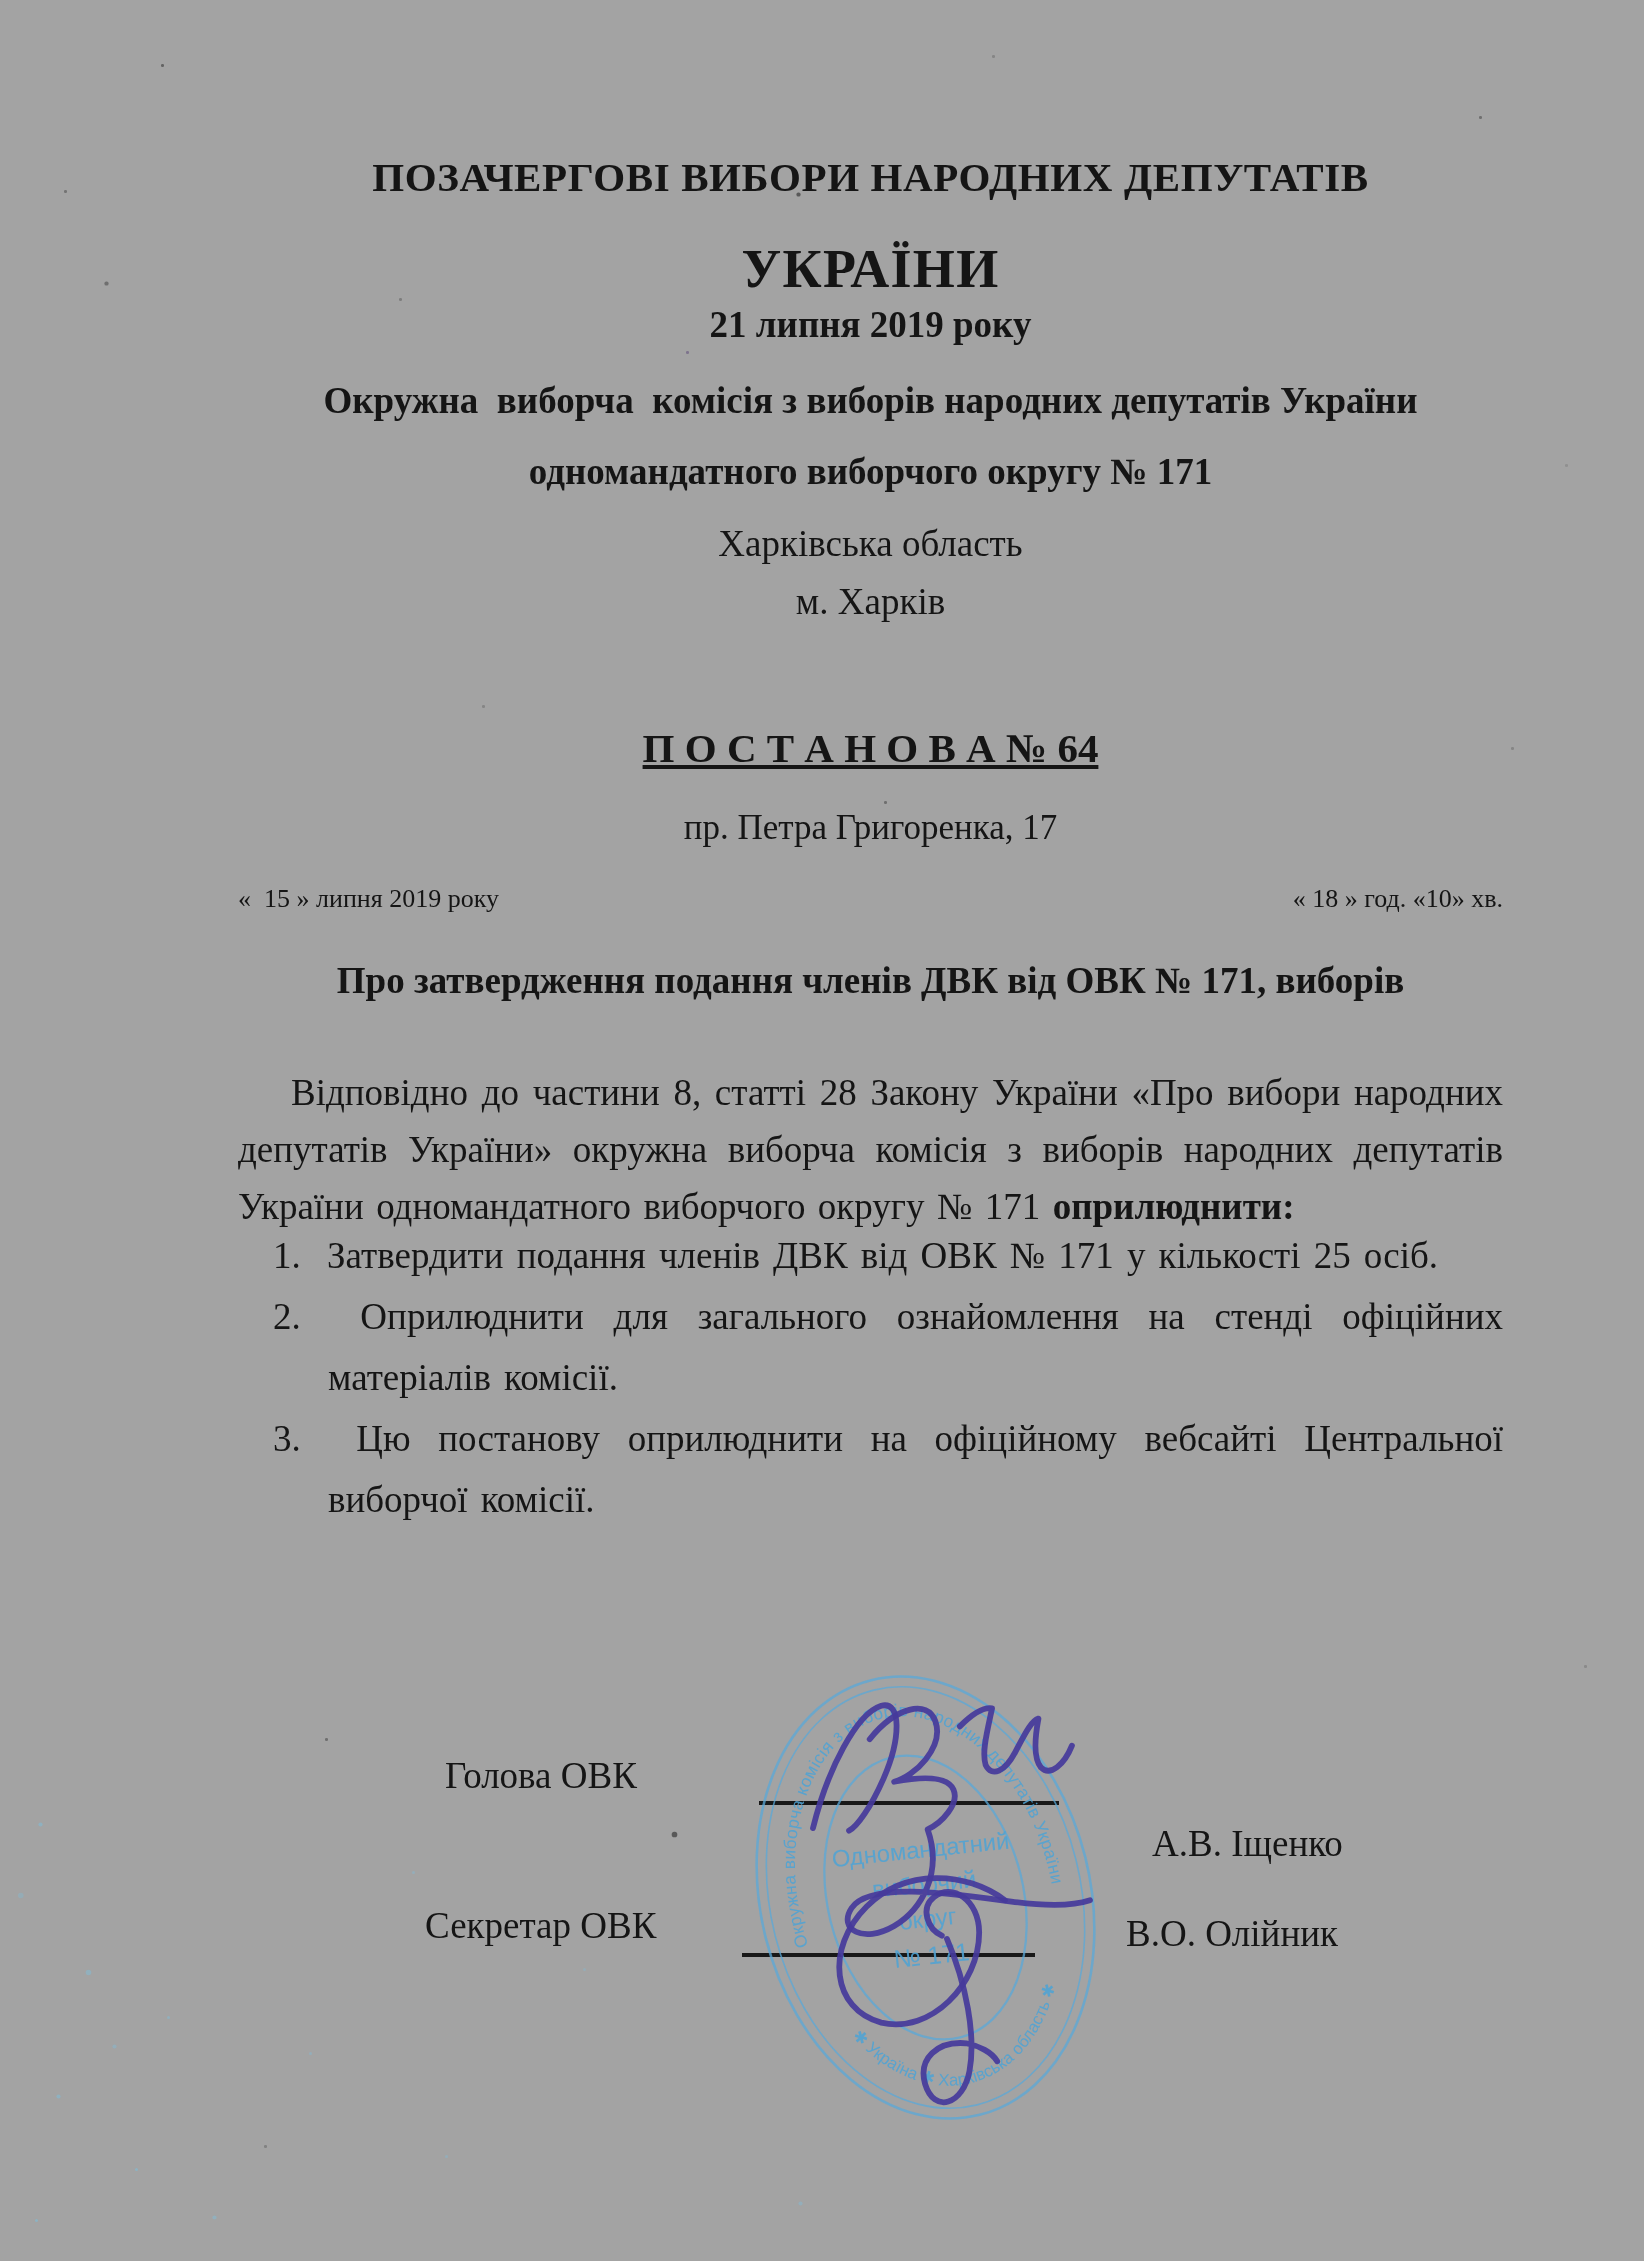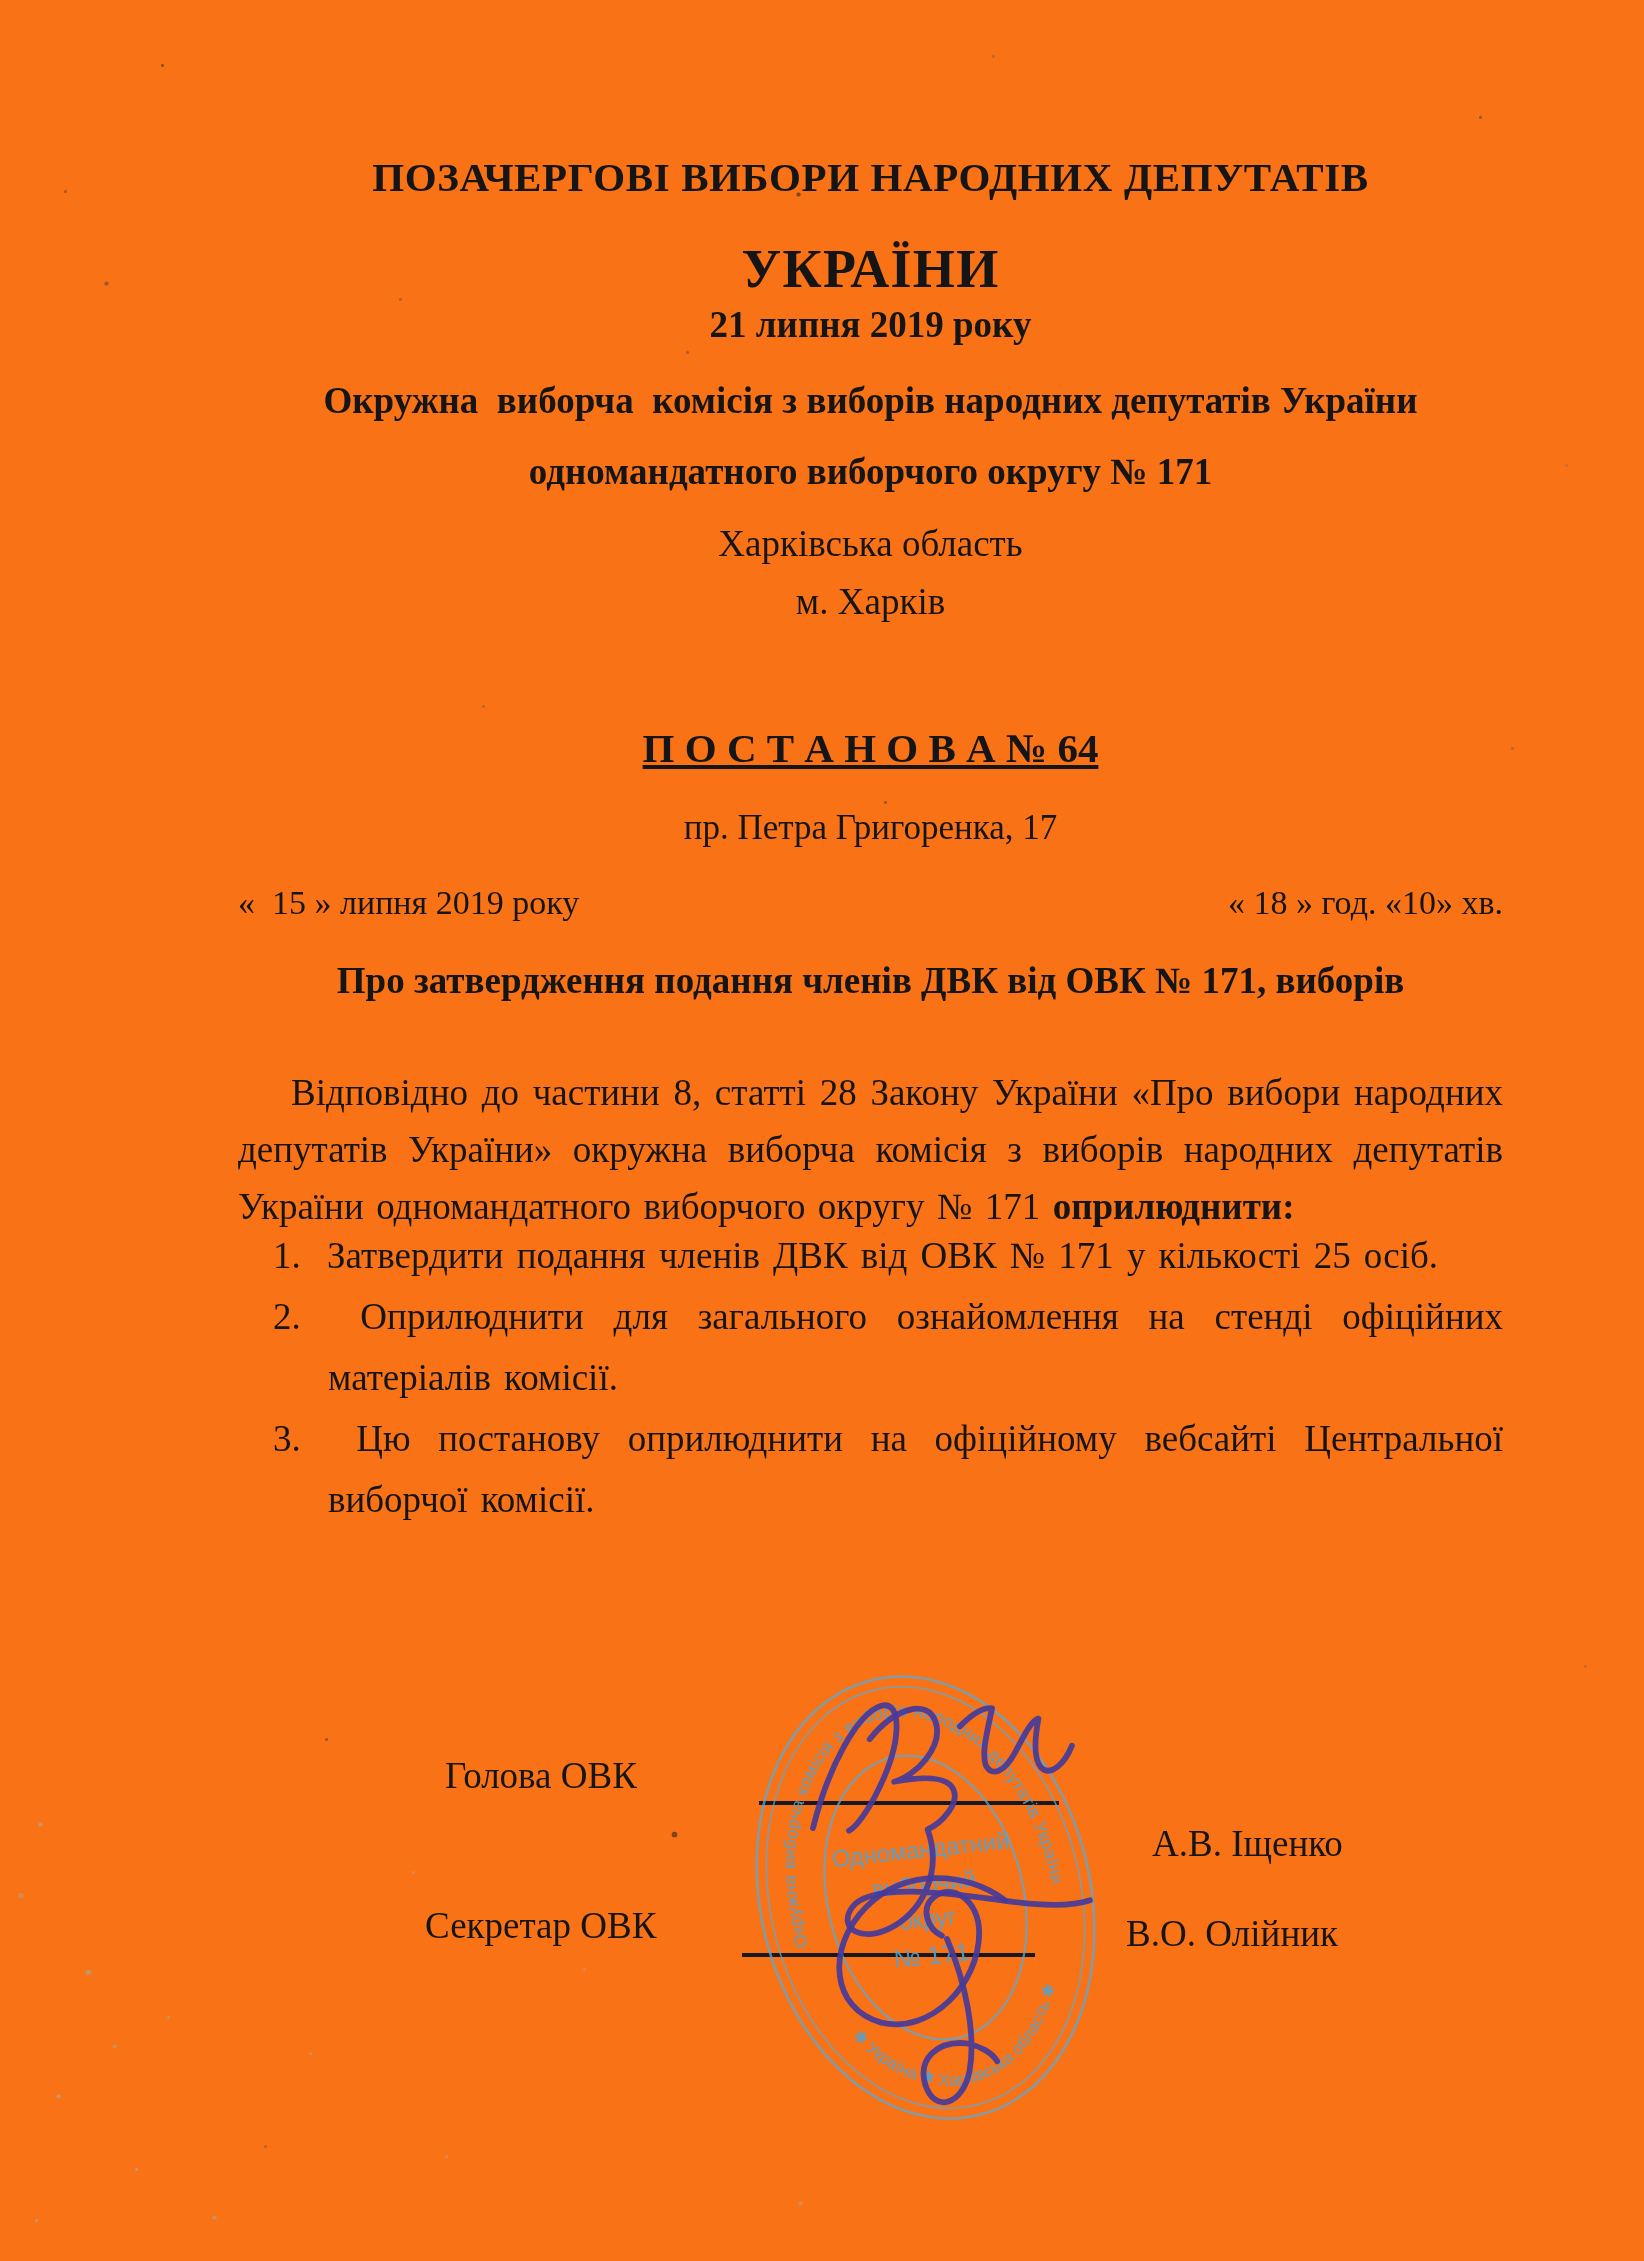--- a/index.html
+++ b/index.html
@@ -6,7 +6,7 @@
   .page{
     position:relative;
     width:1644px;height:2261px;
-    background:#f97316;
+    background:#a3a3a3;
     overflow:hidden;
     font-family:"Liberation Serif","DejaVu Serif",serif;
     color:#151515;

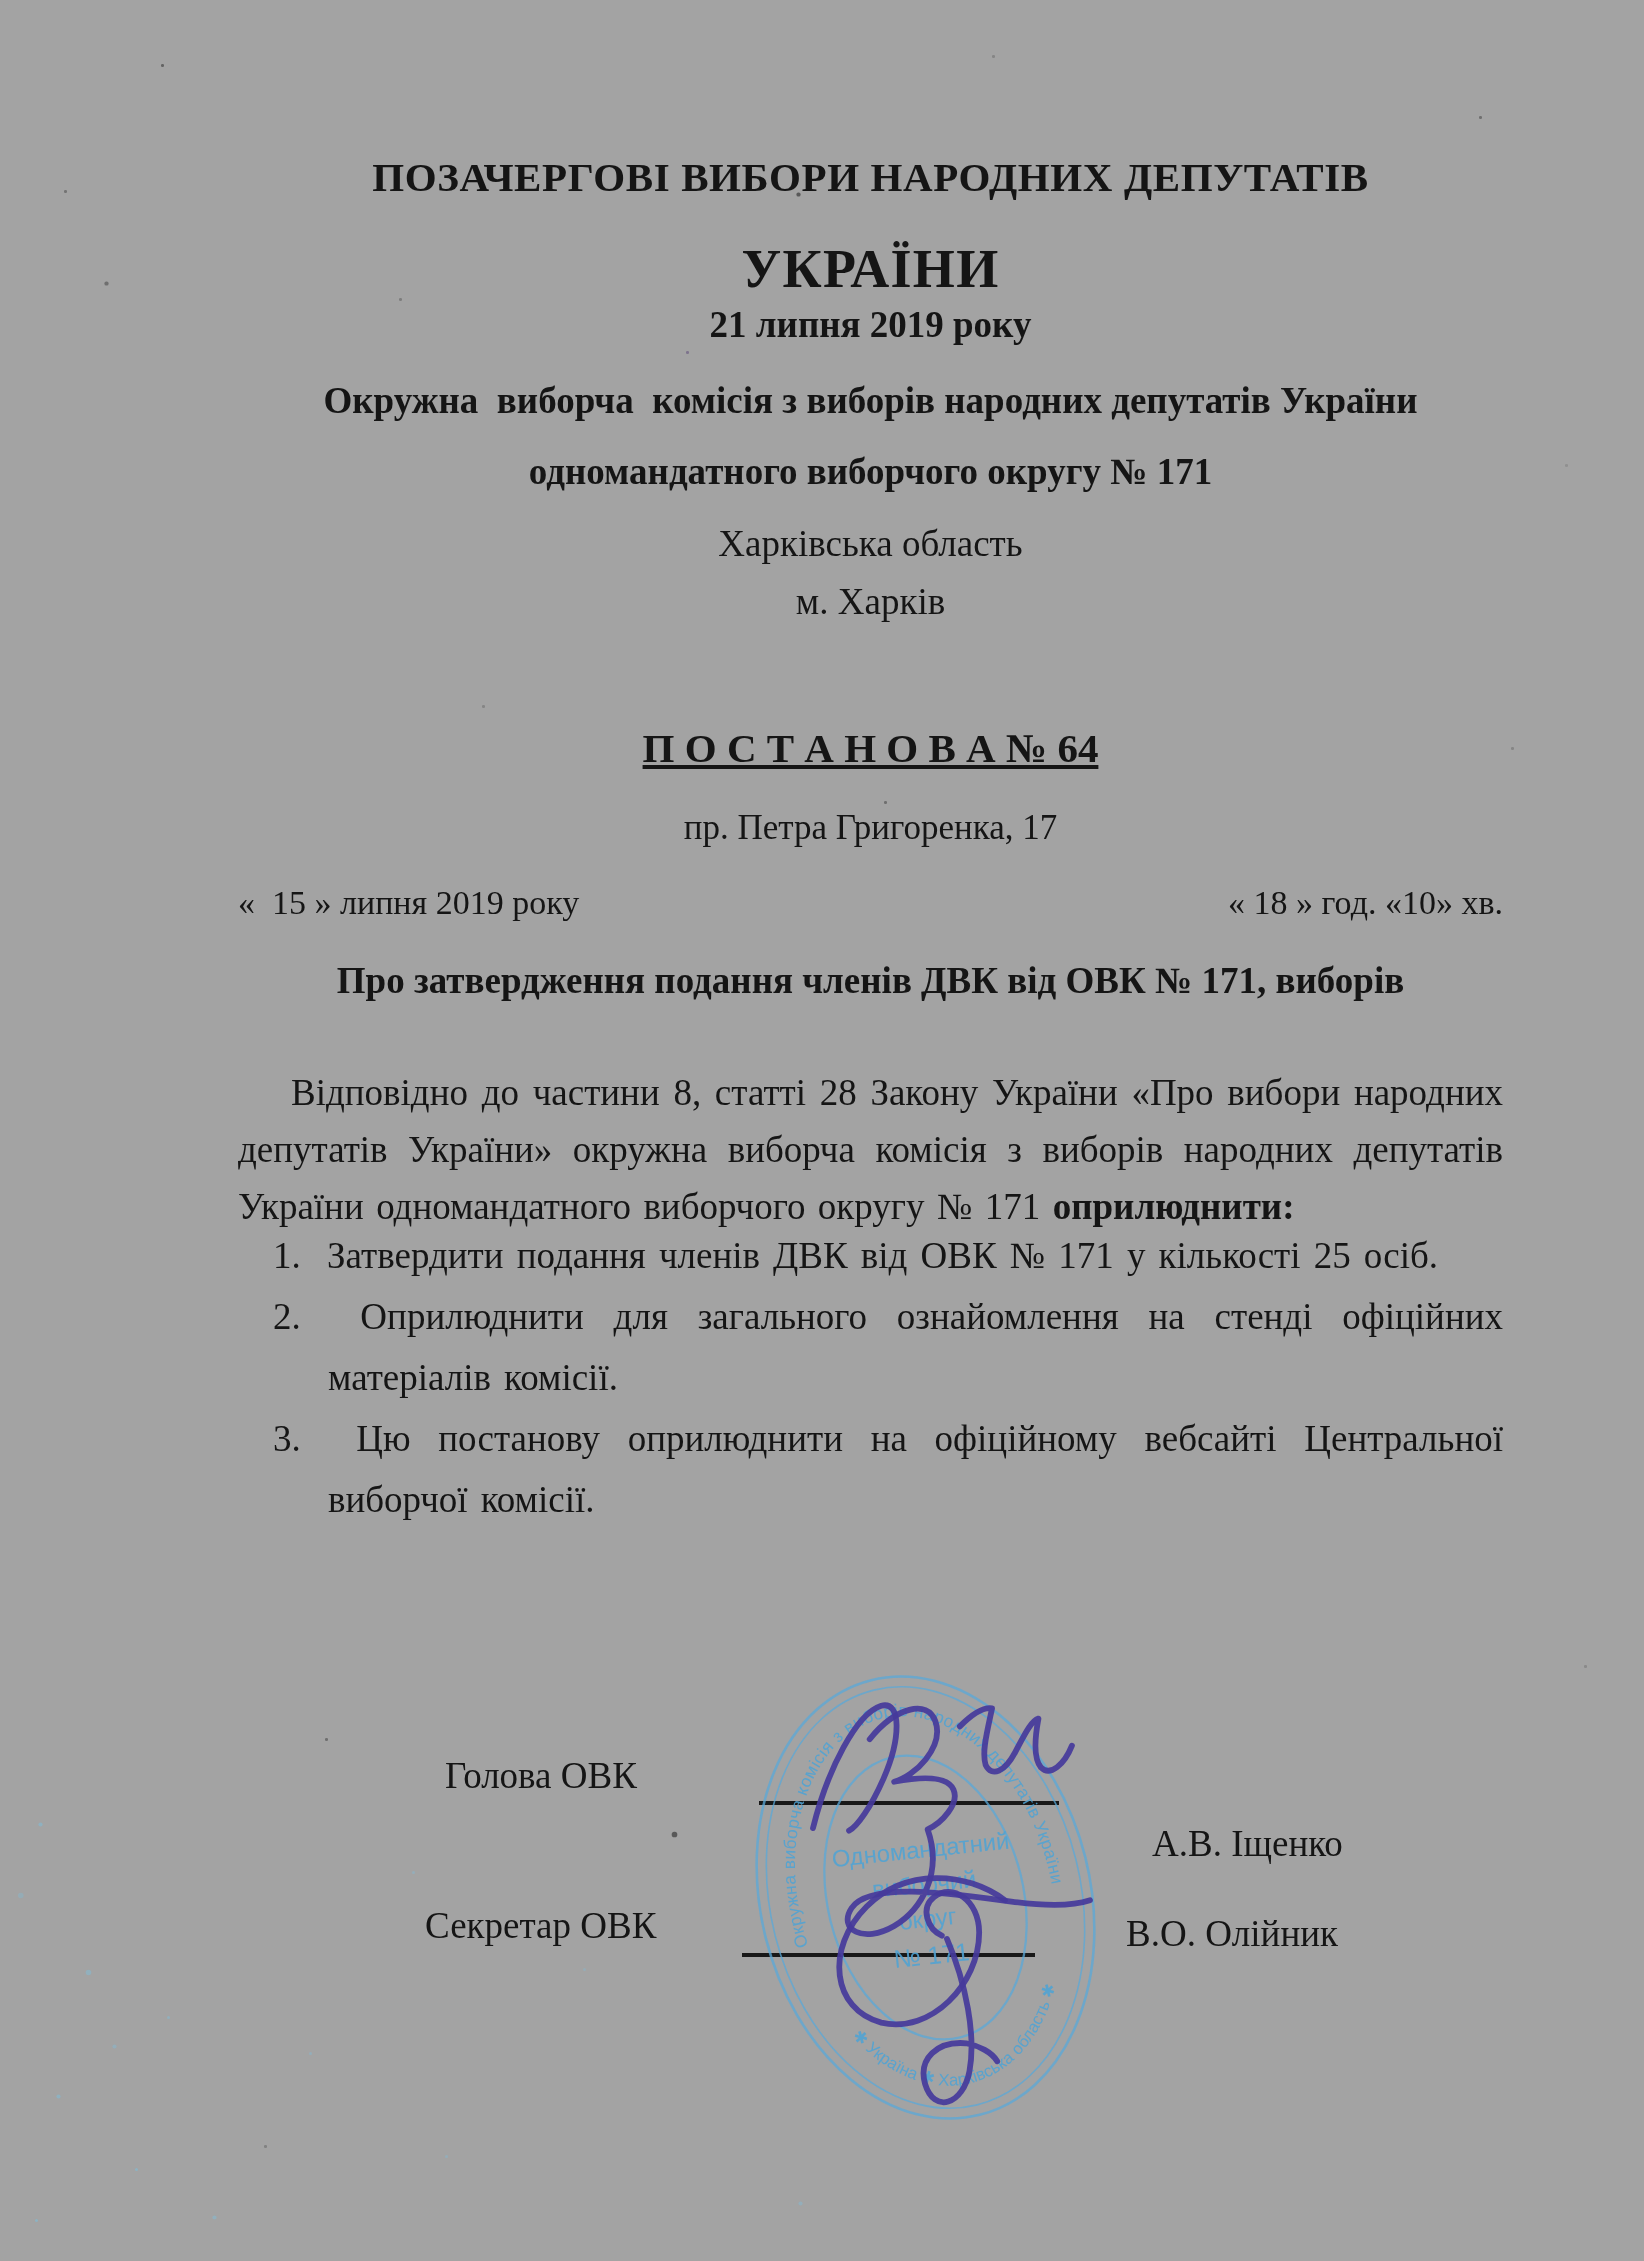--- a/index.html
+++ b/index.html
@@ -25,7 +25,7 @@
   .city{top:580px;font-size:37px;}
   .res-title{top:724px;font-size:41px;font-weight:bold;text-decoration:underline;}
   .address{top:808px;font-size:35px;}
-  .dateline{top:884px;font-size:34px;display:flex;justify-content:space-between;}
+  .dateline{top:884px;font-size:26px;display:flex;justify-content:space-between;}
   .subject{top:952px;font-size:37px;font-weight:bold;line-height:58px;}
   .preamble{
     top:1064px;font-size:37px;line-height:57px;

